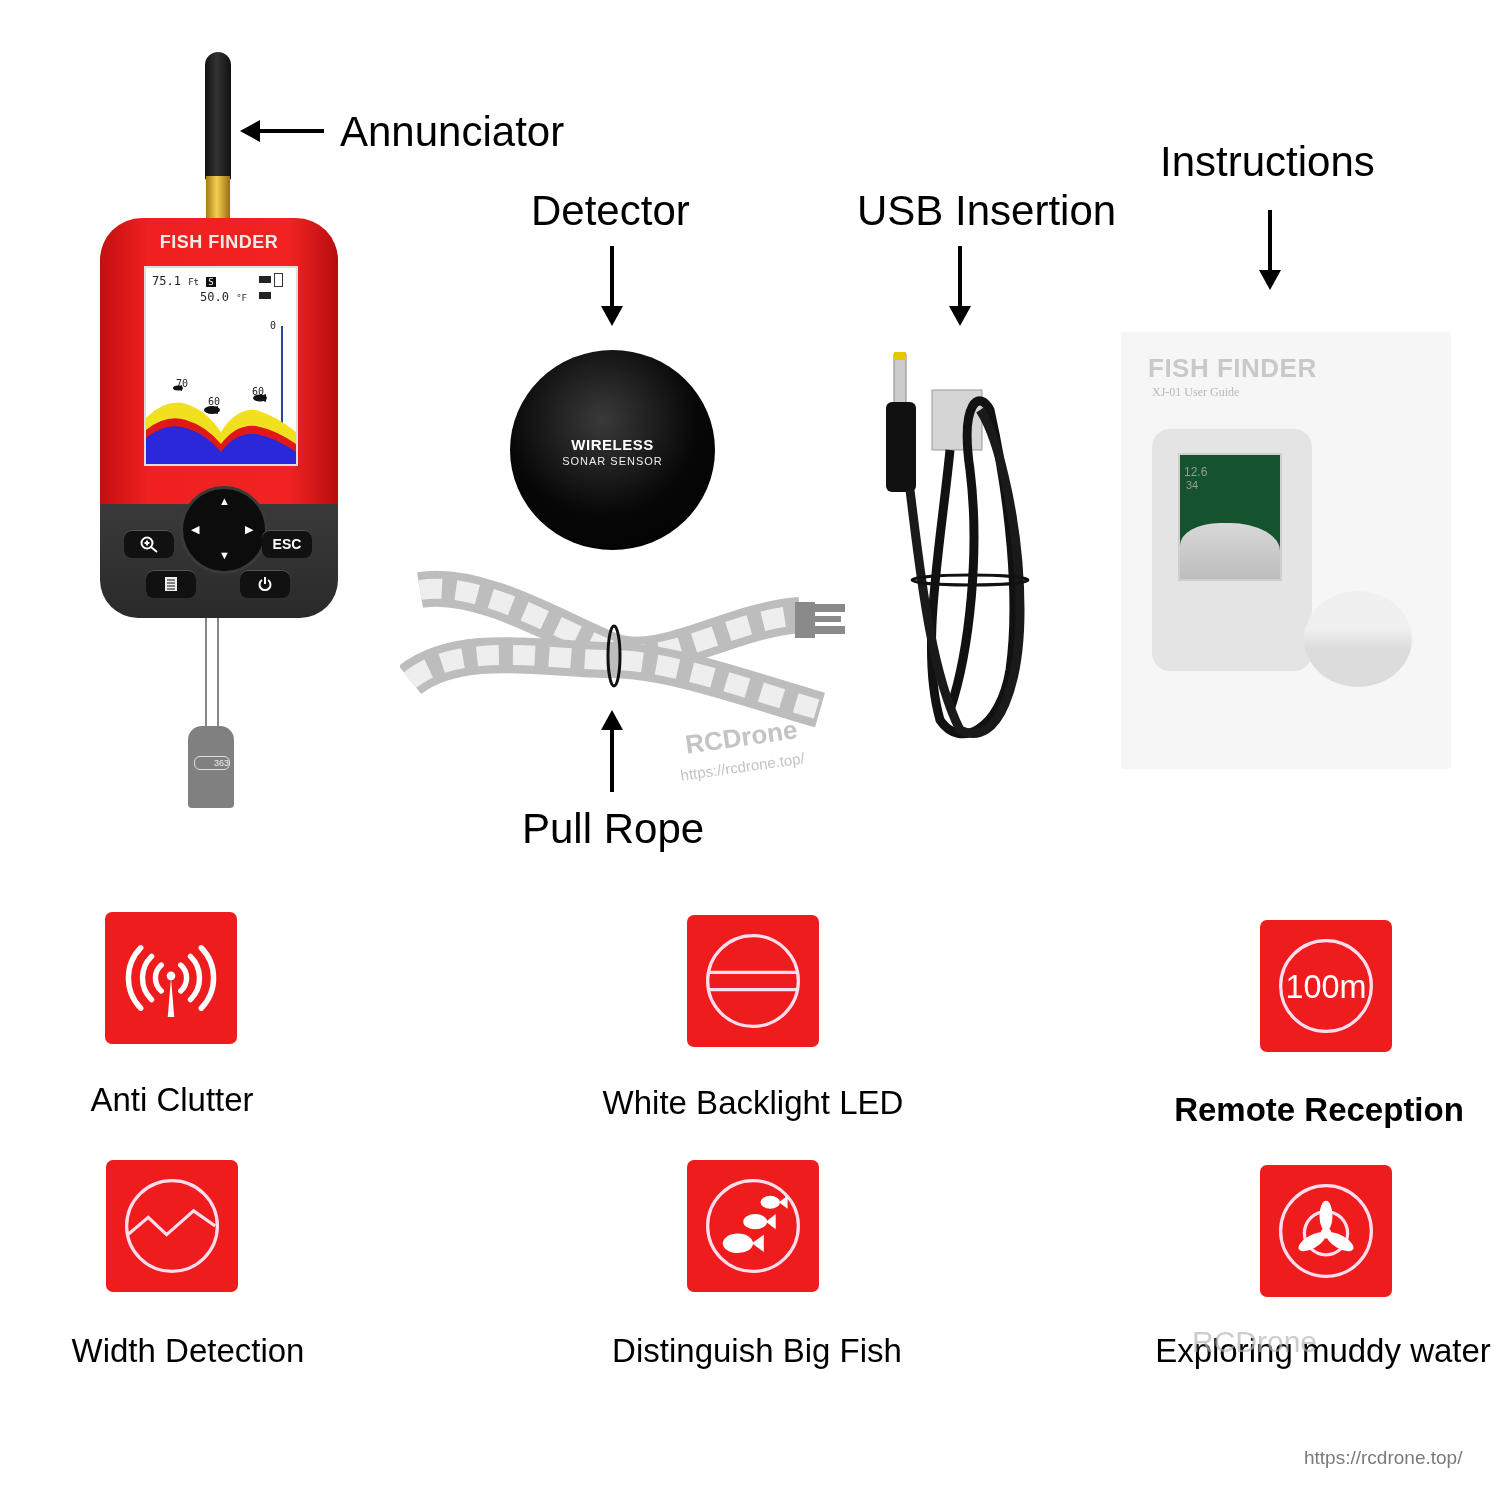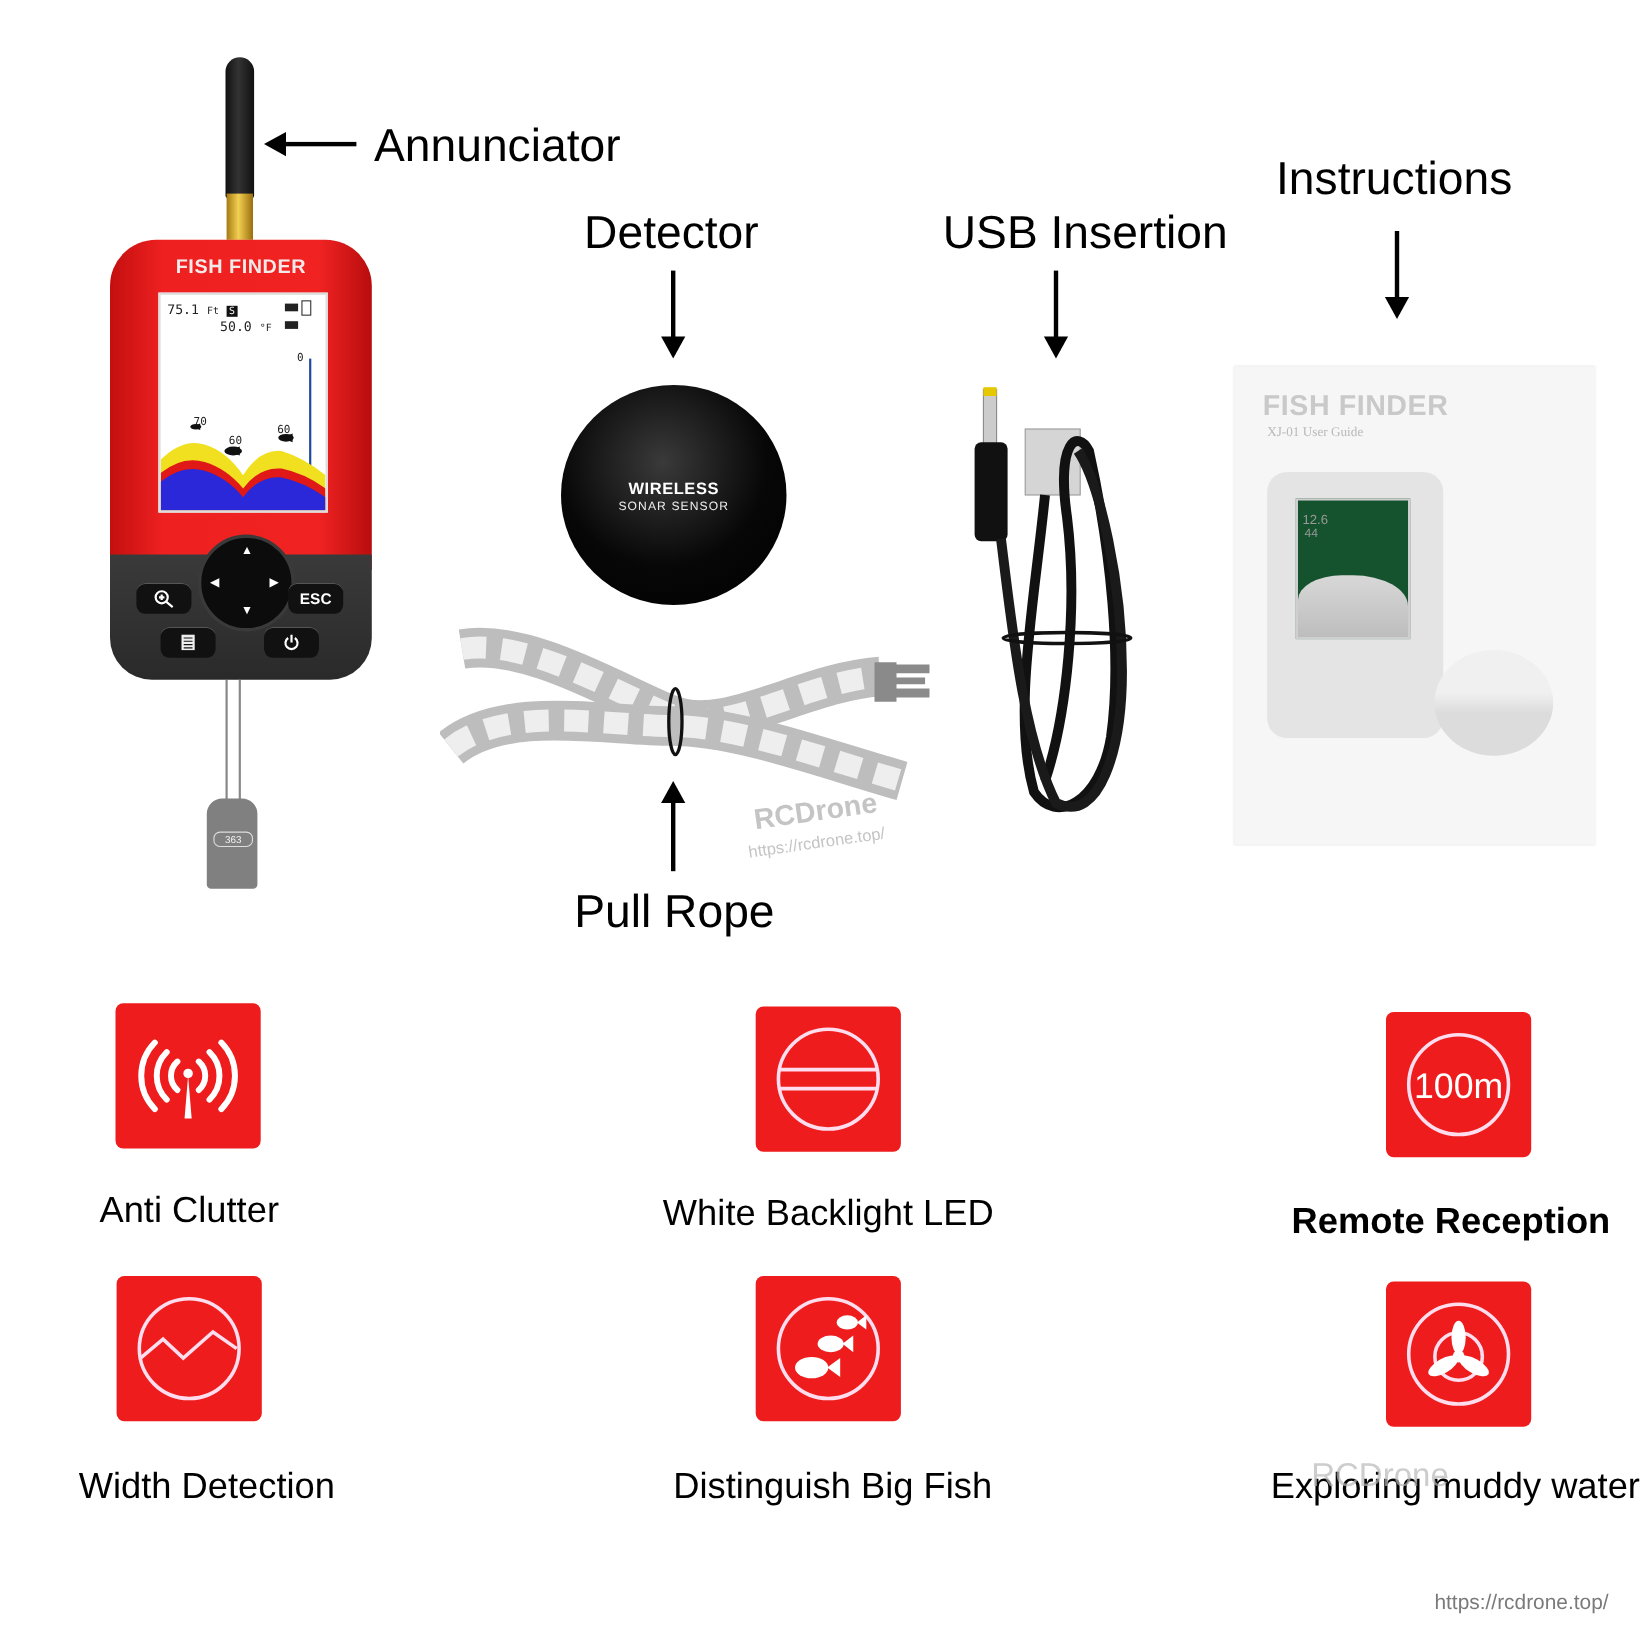--- a/index.html
+++ b/index.html
@@ -137,7 +137,7 @@
   <div class="abs" style="left:30px;top:96px;width:160px;height:242px;background:#e4e4e4;border-radius:18px;">
     <div class="abs" style="left:26px;top:24px;width:100px;height:124px;background:#14532d;border:2px solid #cfcfcf;">
       <div class="abs" style="left:4px;top:10px;font-size:12px;color:#999;">12.6</div>
-      <div class="abs" style="left:6px;top:24px;font-size:11px;color:#999;">44</div>
+      <div class="abs" style="left:6px;top:24px;font-size:11px;color:#999;">34</div>
       <div class="abs" style="left:0;bottom:0;width:100%;height:56px;background:linear-gradient(180deg,#d8d8d8,#bdbdbd);border-radius:40% 50% 0 0;"></div>
     </div>
   </div>

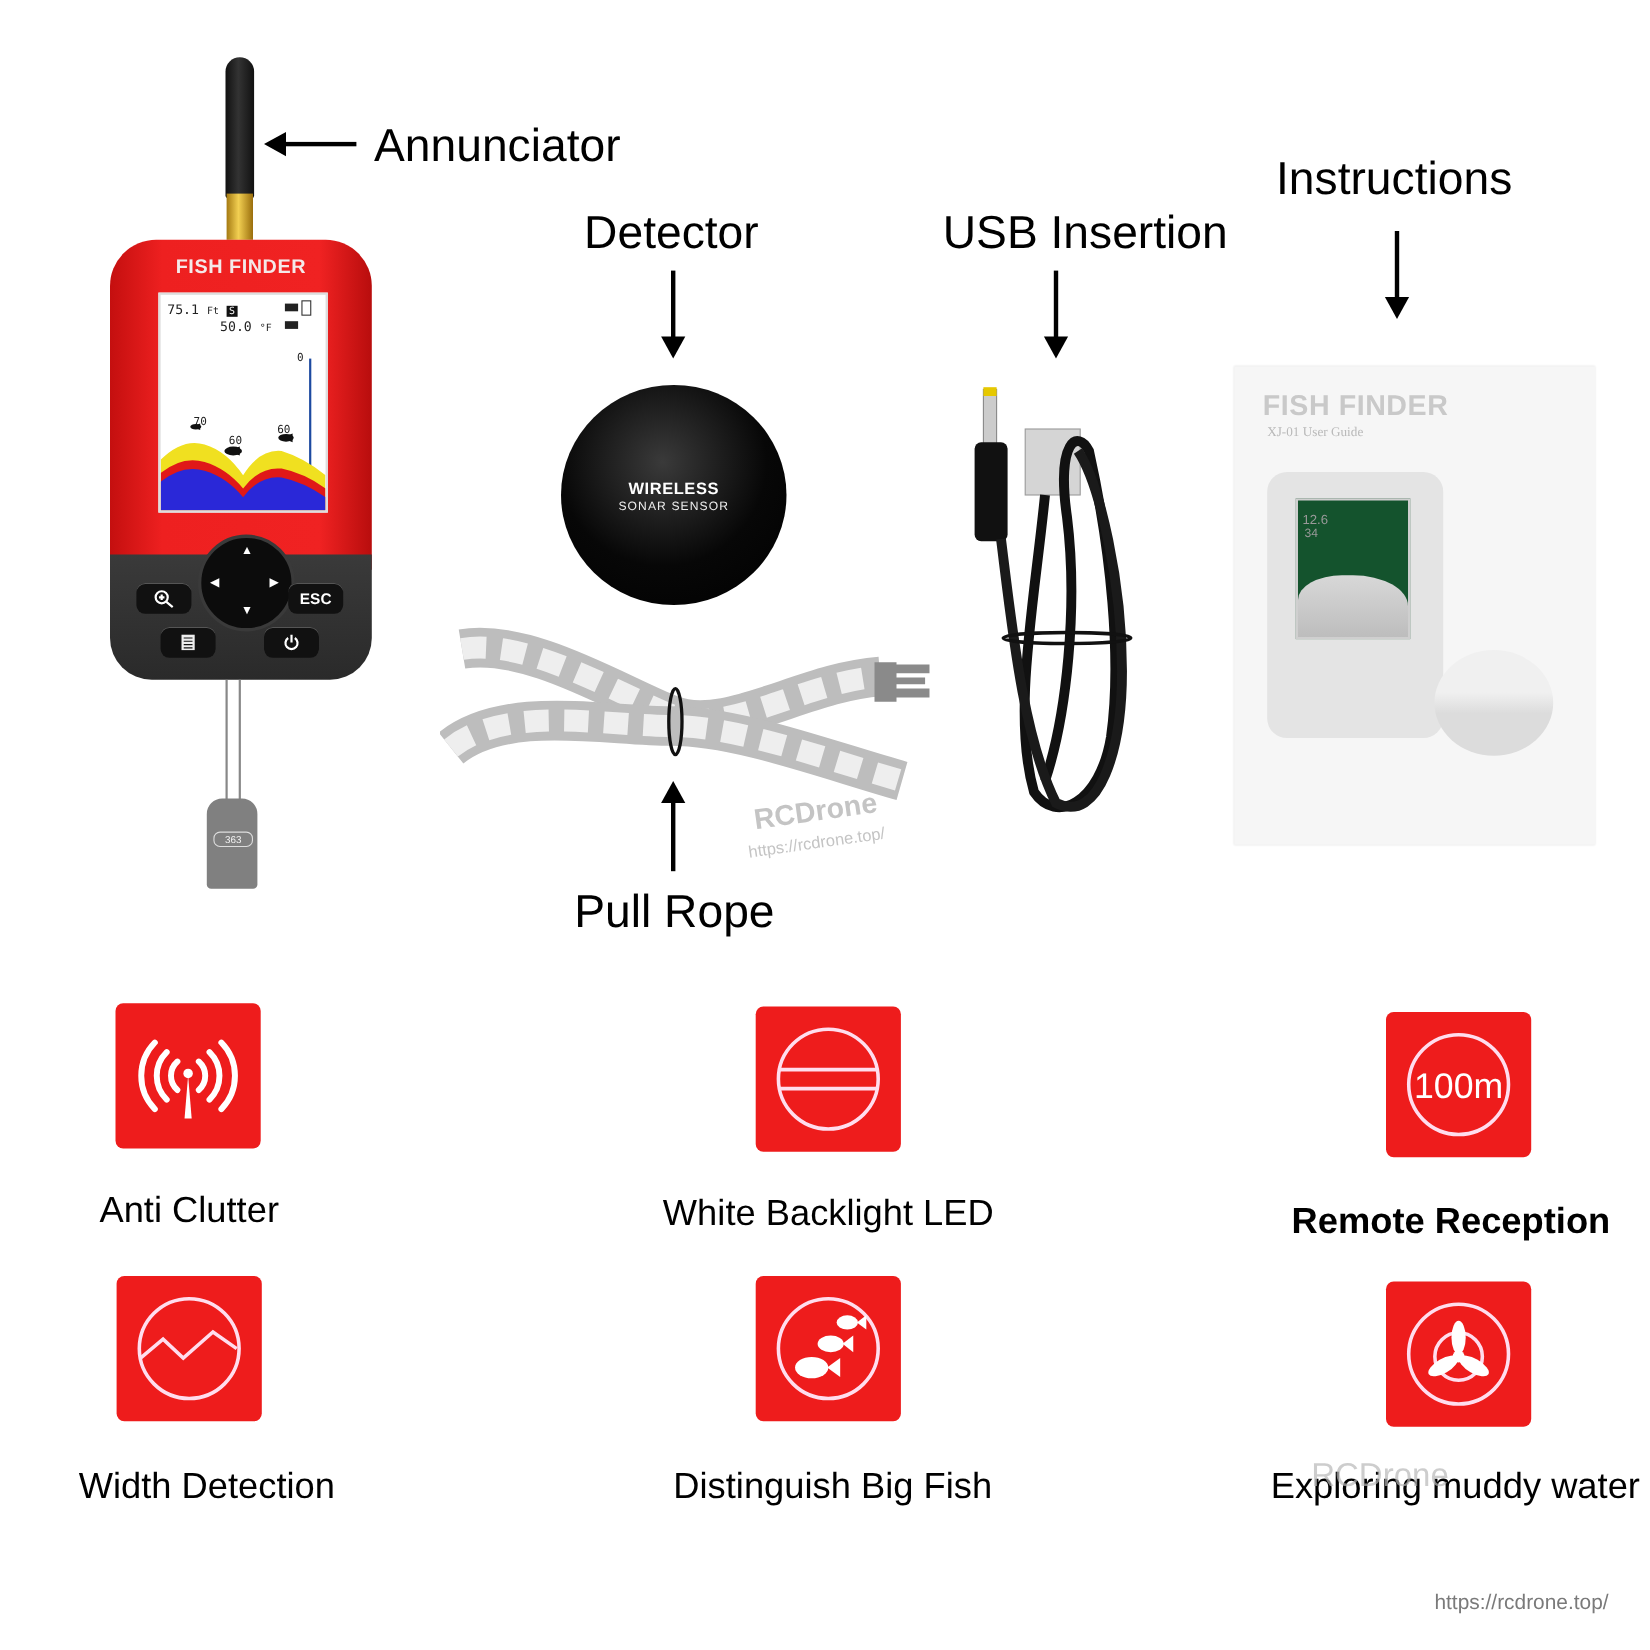--- a/index.html
+++ b/index.html
@@ -102,7 +102,7 @@
 </div>
 <div class="abs lanyard"></div>
 <div class="abs tag">
-  <div style="position:absolute;left:6px;top:30px;width:34px;height:12px;border:1px solid #ddd;border-radius:6px;color:#eee;font-size:9px;text-align:center;line-height:12px;">363</div>
+  <div style="position:absolute;left:6px;top:30px;width:34px;height:12px;border:1px solid #ddd;border-radius:6px;color:#eee;font-size:9px;text-align:right;line-height:12px;">363</div>
 </div>
 
 <div class="abs" style="left:246px;top:129px;width:78px;height:4px;background:#000;">

